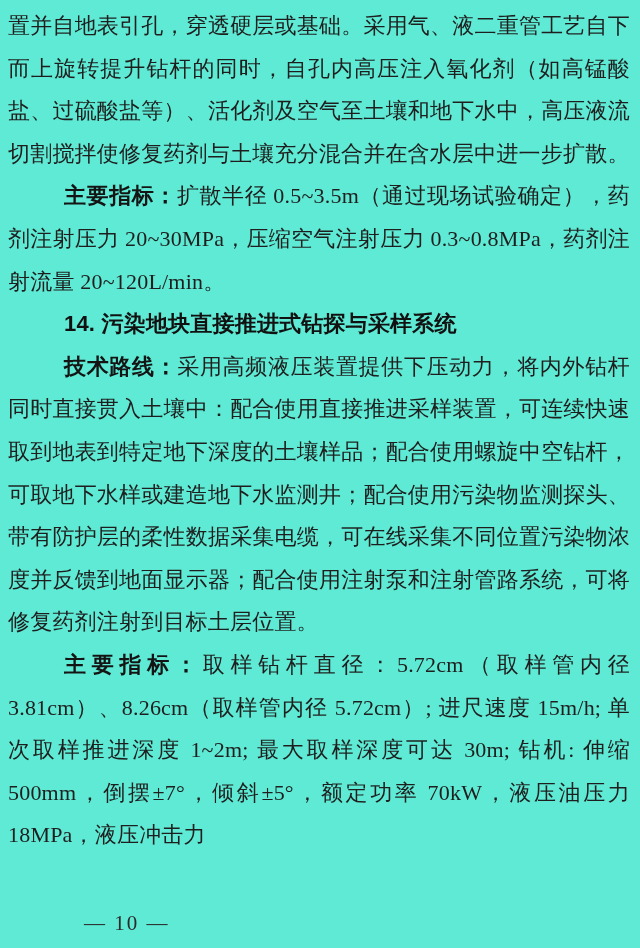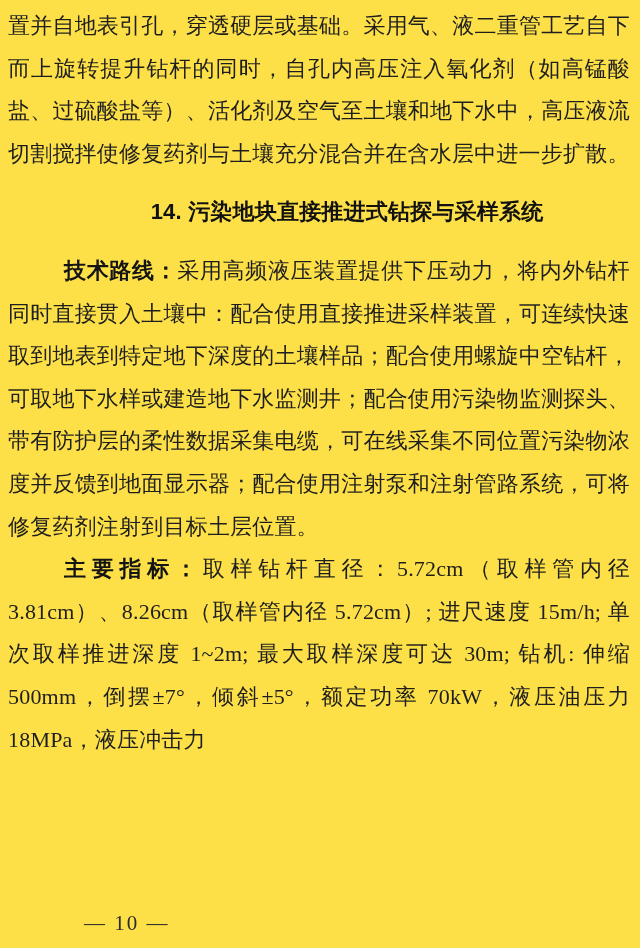--- a/index.html
+++ b/index.html
@@ -18,7 +18,7 @@
     width: 640px;
     height: 948px;
     padding: 5px 10px 0 8px;
-    background: #fde047;
+    background: #5eead4;
   }
   p.body {
     margin: 0;

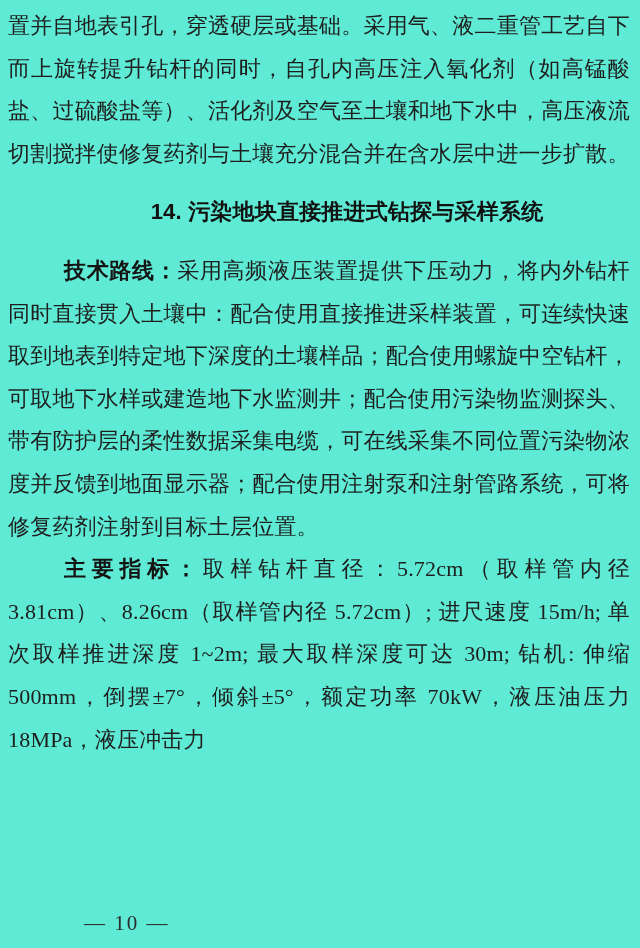--- a/index.html
+++ b/index.html
@@ -66,6 +66,7 @@
 
   <p class="body">置并自地表引孔，穿透硬层或基础。采用气、液二重管工艺自下而上旋转提升钻杆的同时，自孔内高压注入氧化剂（如高锰酸盐、过硫酸盐等）、活化剂及空气至土壤和地下水中，高压液流切割搅拌使修复药剂与土壤充分混合并在含水层中进一步扩散。</p>
 
+  <p class="body indent"><span class="run-in-label">主要指标：</span><span>扩散半径 0.5~3.5m（通过现场试验确定），药剂注射压力 20~30MPa，压缩空气注射压力 0.3~0.8MPa，药剂注射流量 20~120L/min。</span></p>
 
 
   <h2 class="heading">14. 污染地块直接推进式钻探与采样系统</h2>

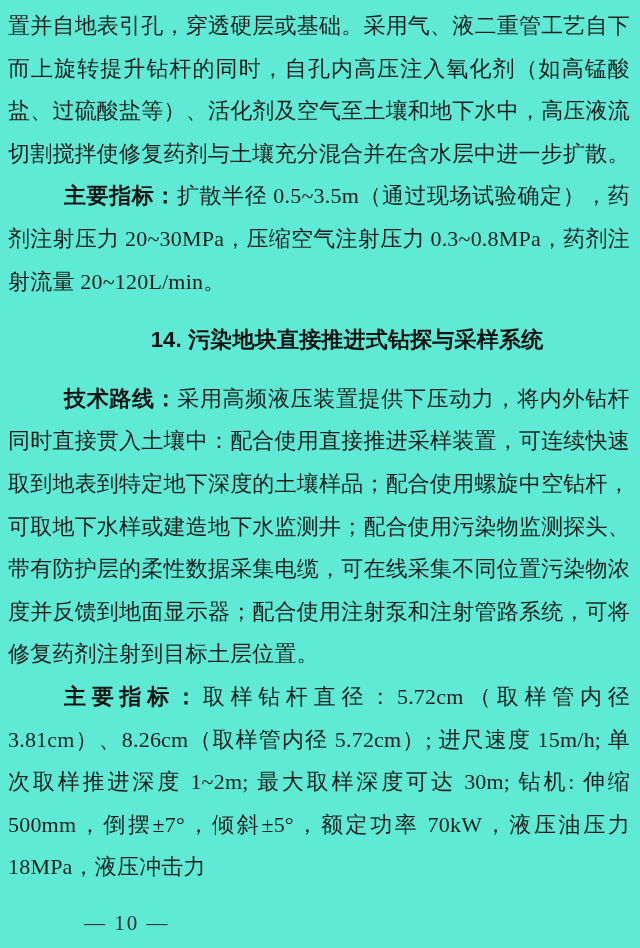--- a/index.html
+++ b/index.html
@@ -38,7 +38,7 @@
     color: #141414;
   }
   h2.heading {
-    margin: 16px;
+    margin: 0;
     padding-left: 56px;
     font-family: "Liberation Sans", "DejaVu Sans", sans-serif;
     font-weight: bold;
@@ -46,7 +46,6 @@
     line-height: 42.6px;
     color: #111111;
     letter-spacing: 0.2px;
-    text-align: center;
   }
   .footer {
     position: absolute;

